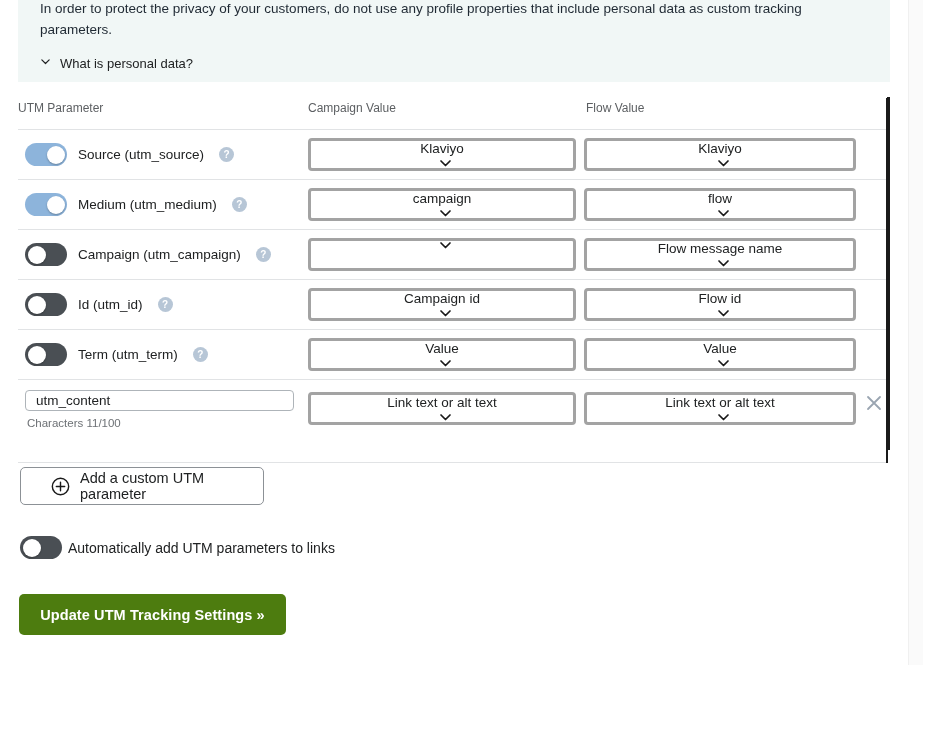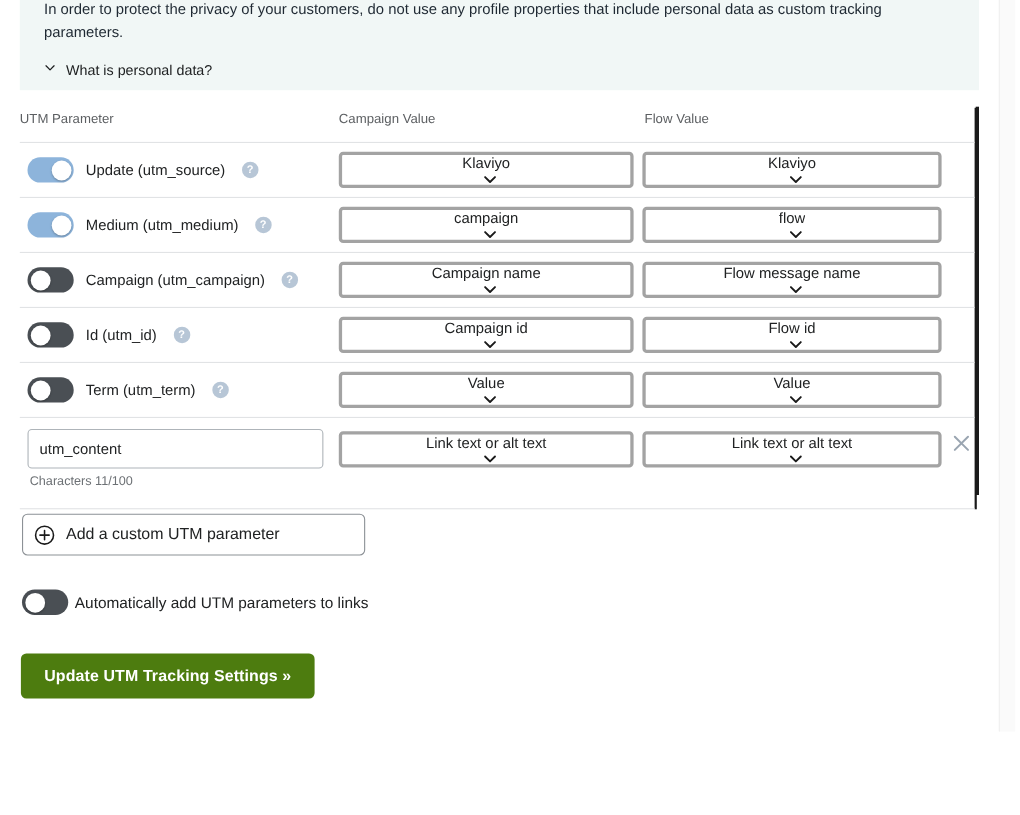--- a/index.html
+++ b/index.html
@@ -315,7 +315,7 @@
       <div class="toggle on">
           <span class="knob"></span>
         </div>
-      <span class="param-label">Update (utm_source)</span>
+      <span class="param-label">Source (utm_source)</span>
       <span class="help-icon">?</span>
     </div>
     <div class="col-camp">

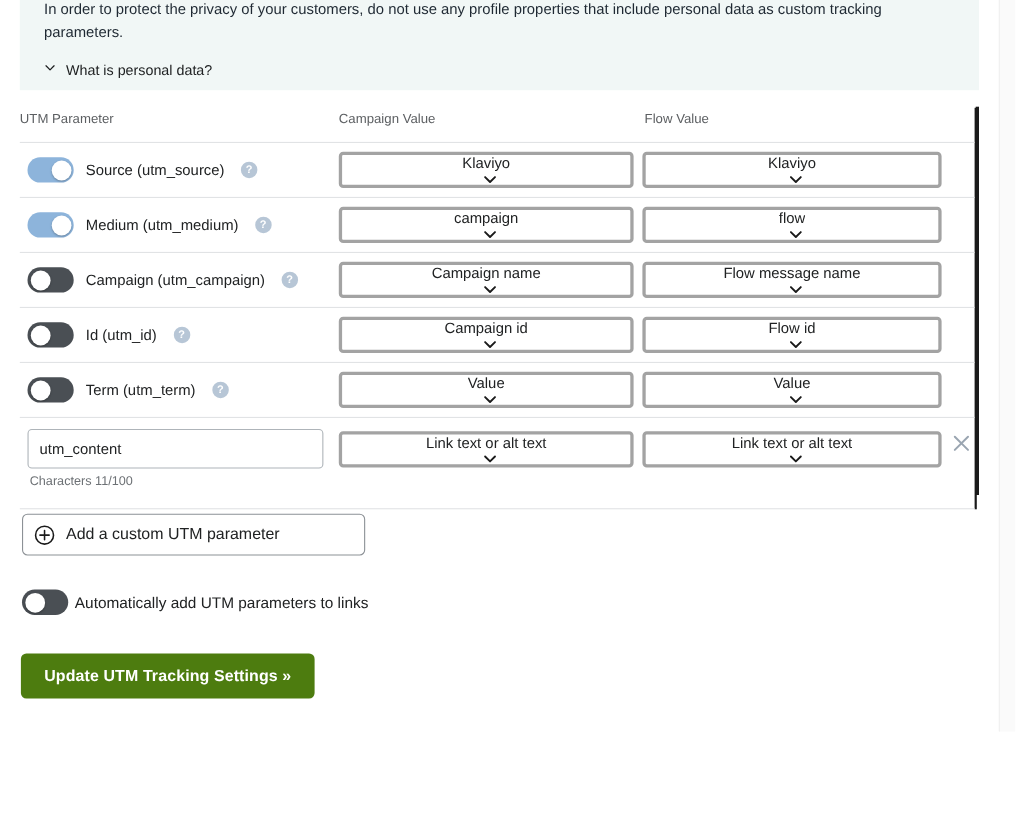--- a/index.html
+++ b/index.html
@@ -383,7 +383,6 @@
     <div class="col-camp">
       <div class="select-wrap">
         <div class="select-box">
-          <span class="val">Campaign name</span>
           <svg class="caret" viewBox="0 0 14 10">
               <path d="M2 2.2 L7 7.2 L12 2.2" fill="none" stroke="#1a1a1a" stroke-width="1.9" stroke-linecap="round" stroke-linejoin="round"></path>
             </svg>

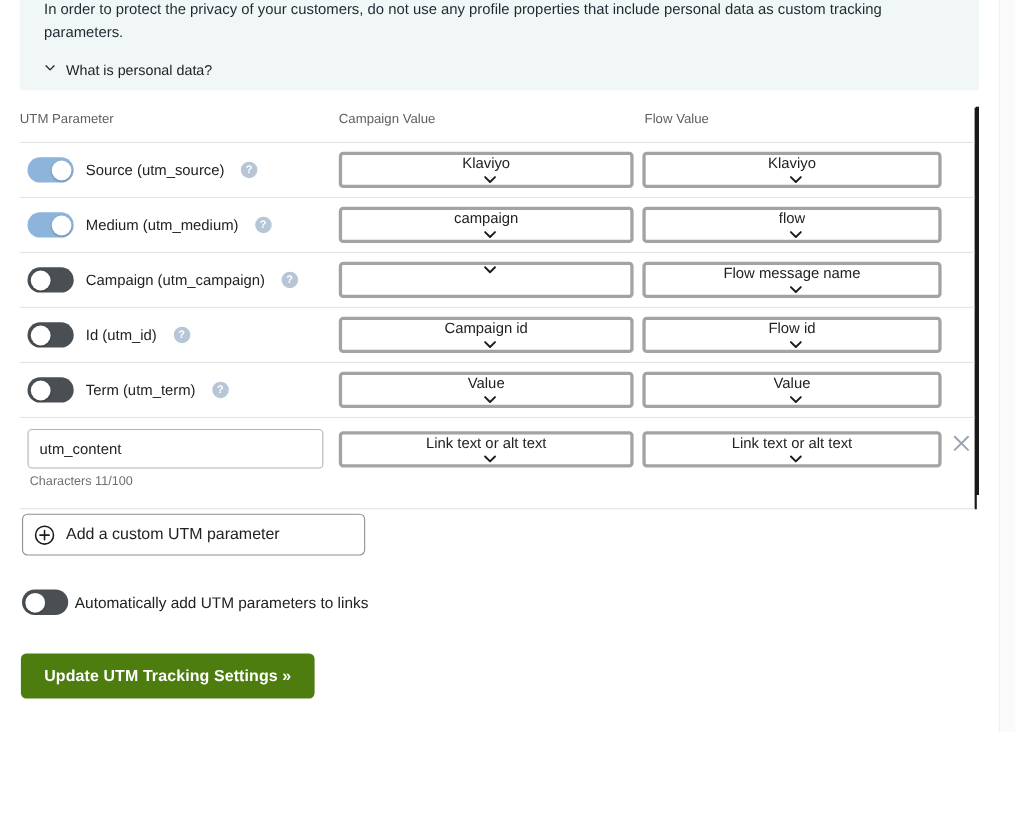--- a/index.html
+++ b/index.html
@@ -174,7 +174,7 @@
   }
   .text-input {
     width: 269px;
-    height: 36px;
+    height: 21px;
     border: 1px solid #aeb4b9;
     border-radius: 4px;
     font-size: 13.5px;

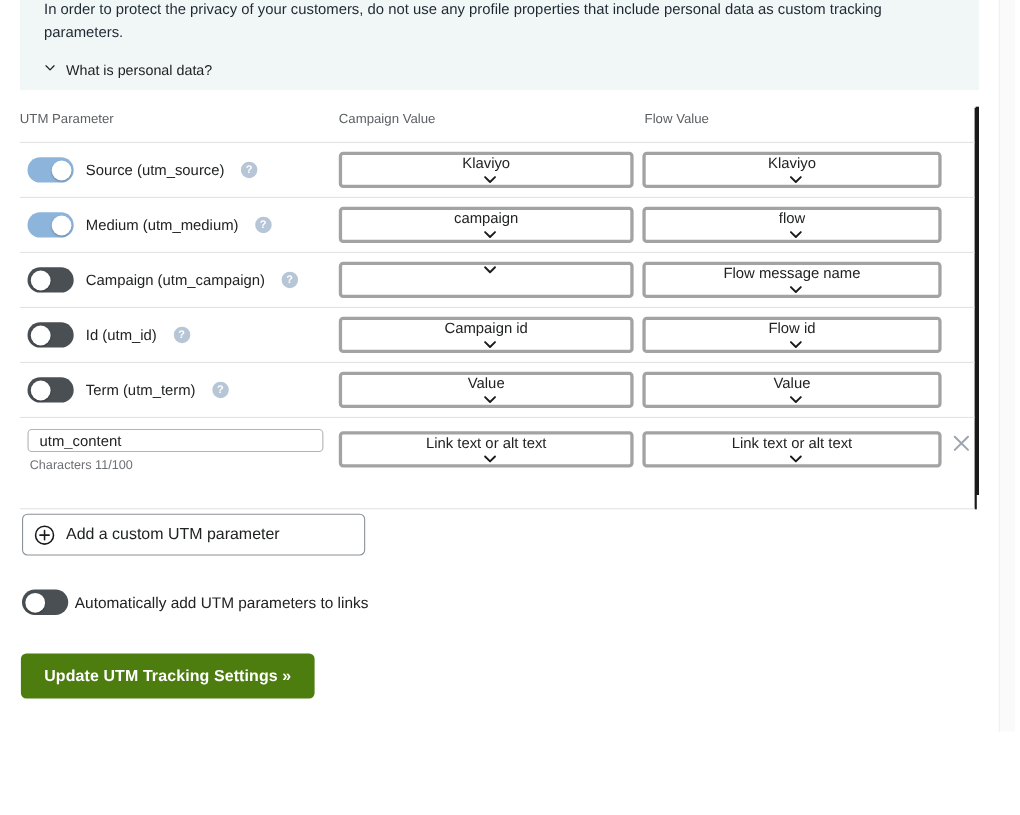--- a/index.html
+++ b/index.html
@@ -209,7 +209,7 @@
     position: absolute;
     left: 20px;
     top: 467px;
-    width: 312px;
+    width: 244px;
     height: 38px;
     border: 1px solid #8c9196;
     border-radius: 5px;
@@ -217,7 +217,7 @@
     display: flex;
     align-items: center;
     gap: 10px;
-    padding-left: 10px;
+    padding-left: 30px;
     box-sizing: border-box;
     cursor: pointer;
     font-family: "Liberation Sans", sans-serif;

